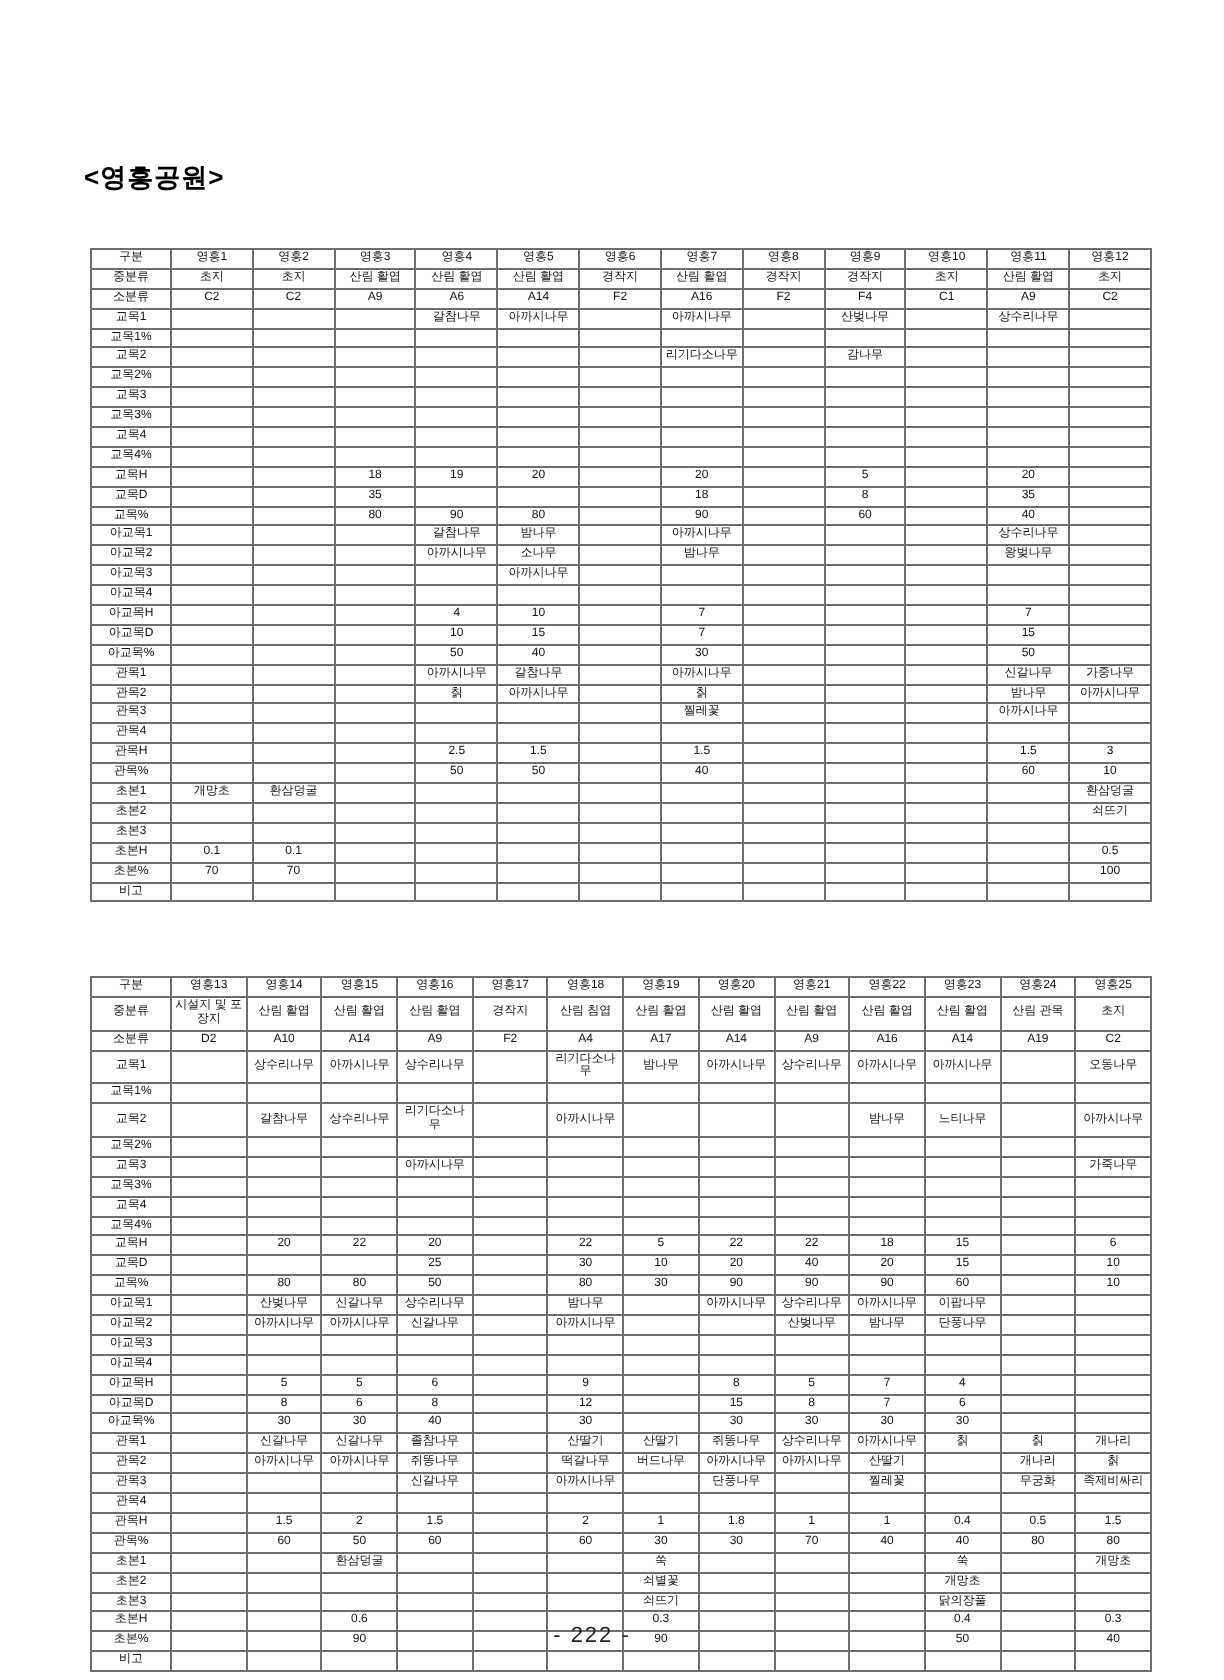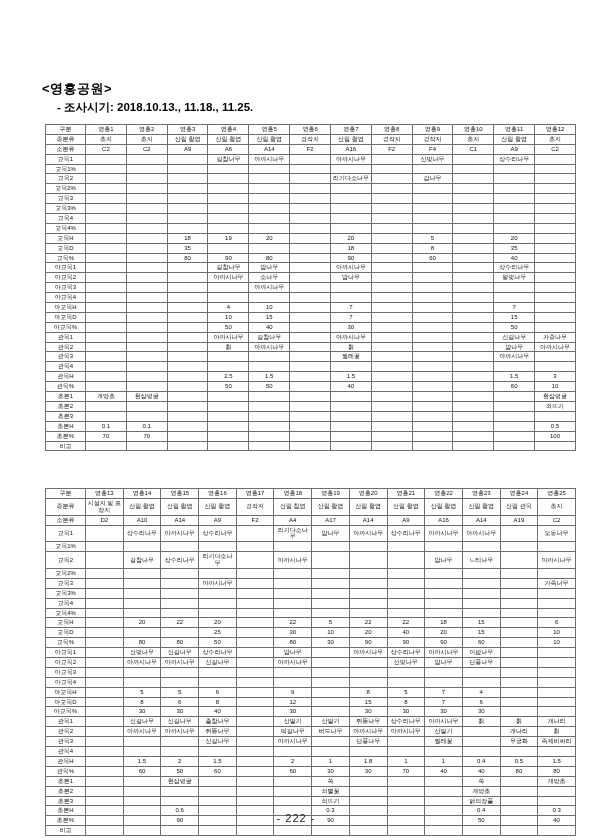--- a/index.html
+++ b/index.html
@@ -31,7 +31,6 @@
 <div class="page">
 
   <div class="title">&lt;영흥공원&gt;</div>
-  <div class="subtitle">- 조사시기: 2018.10.13., 11.18., 11.25.</div>
 
   <div class="tbl-wrap1">
     <table class="survey t1">

